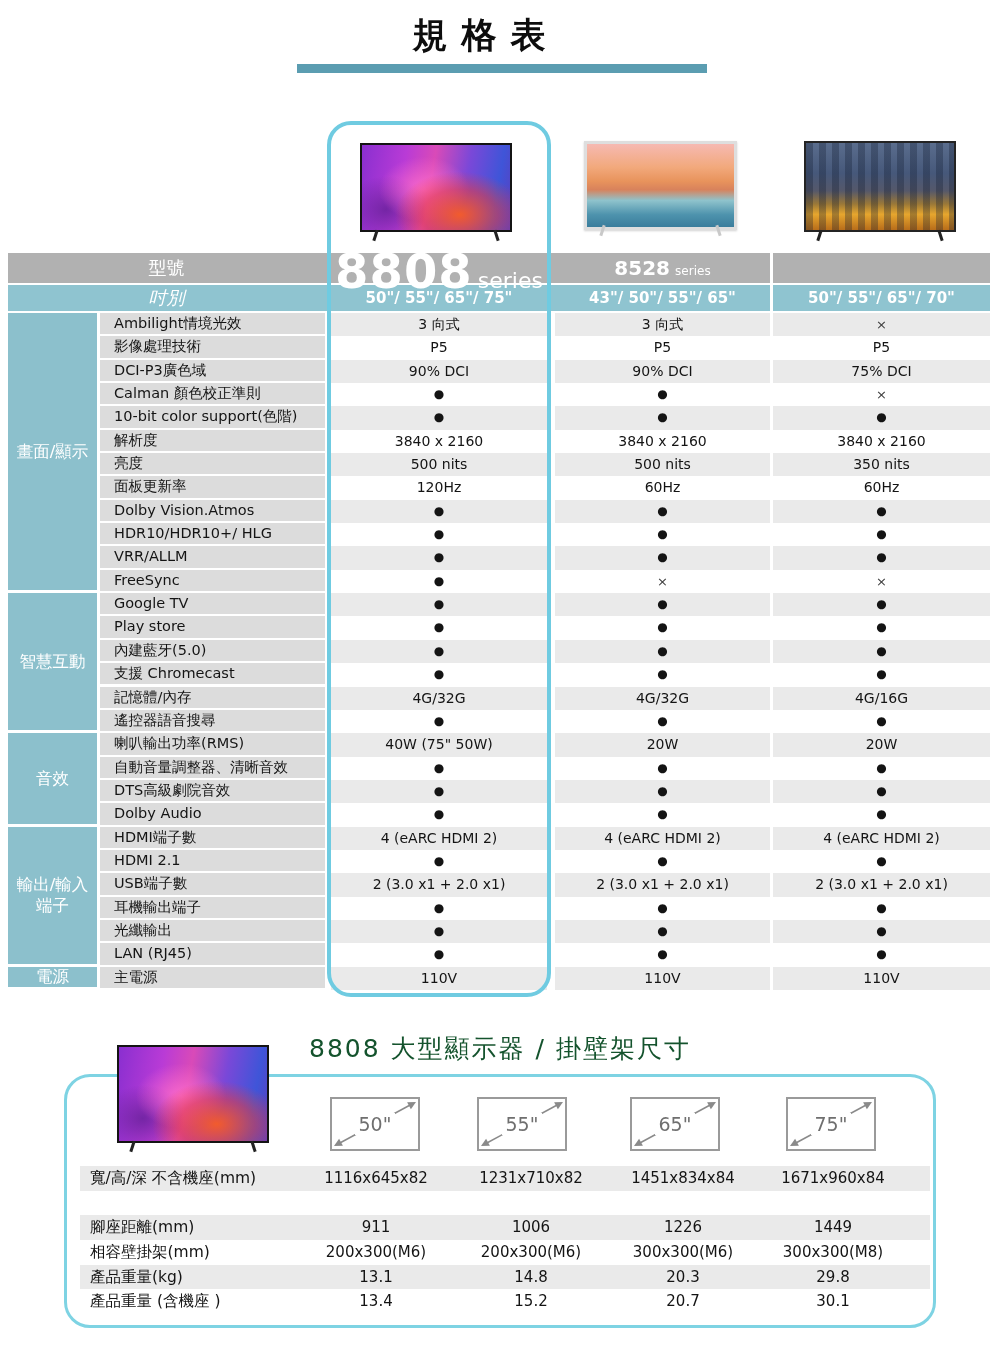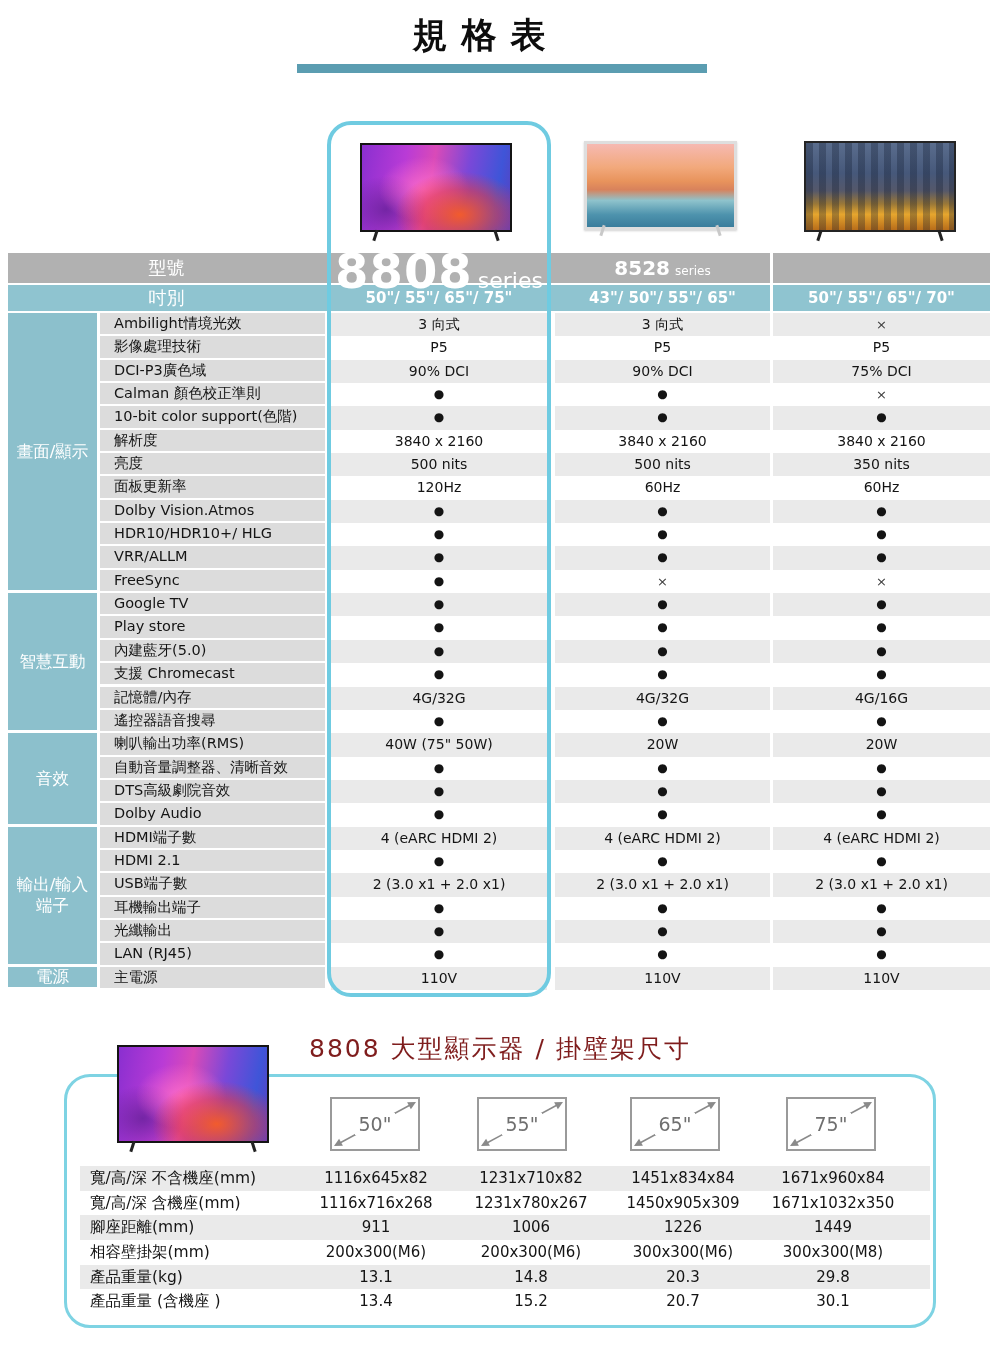--- a/index.html
+++ b/index.html
@@ -46,7 +46,7 @@
   .model-left{left:8px;top:253px;width:317px;height:30px;line-height:30px;text-align:center;
     color:#fff;font-size:18px;z-index:3;}
   .size-left{left:8px;top:285px;width:317px;height:26px;line-height:26px;text-align:center;
-    color:#fff;font-size:18px;z-index:3;}
+    color:#fff;font-size:18px;z-index:3;font-style:italic;}
   .hdr-main{left:327px;top:243px;width:224px;text-align:center;color:#fff;z-index:7;white-space:nowrap;}
   .hdr-main .n{font-size:48px;font-weight:bold;letter-spacing:1px;}
   .hdr-main .s{font-size:22px;}

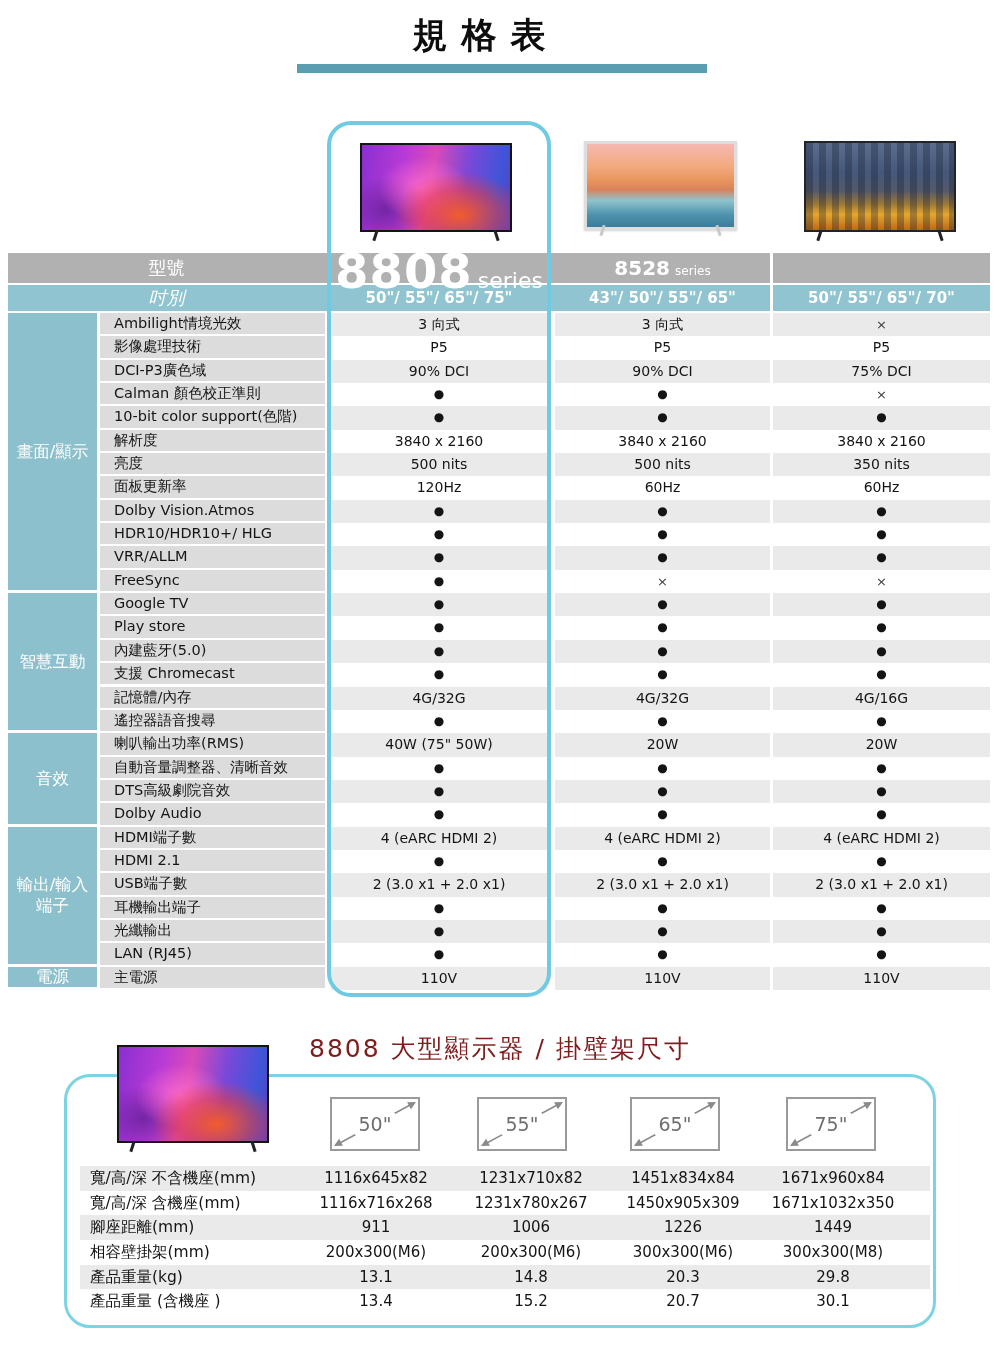--- a/index.html
+++ b/index.html
@@ -78,7 +78,7 @@
     display:flex;align-items:center;justify-content:center;text-align:center;white-space:pre-line;line-height:1.3;}
 
   
-  .bottom-title{left:0;top:1032px;width:1000px;text-align:center;font-size:25px;color:#7f1d1d;letter-spacing:2px;}
+  .bottom-title{left:0;top:1032px;width:1000px;text-align:center;font-size:25px;color:#14532d;letter-spacing:2px;}
   .bottom-box{left:64px;top:1074px;width:872px;height:254px;border:3px solid #7ED3E3;
     border-radius:26px;box-sizing:border-box;z-index:1;}
   .tv-bottom{left:117px;top:1045px;width:152px;height:98px;background:#141414;padding:2px;z-index:3;}

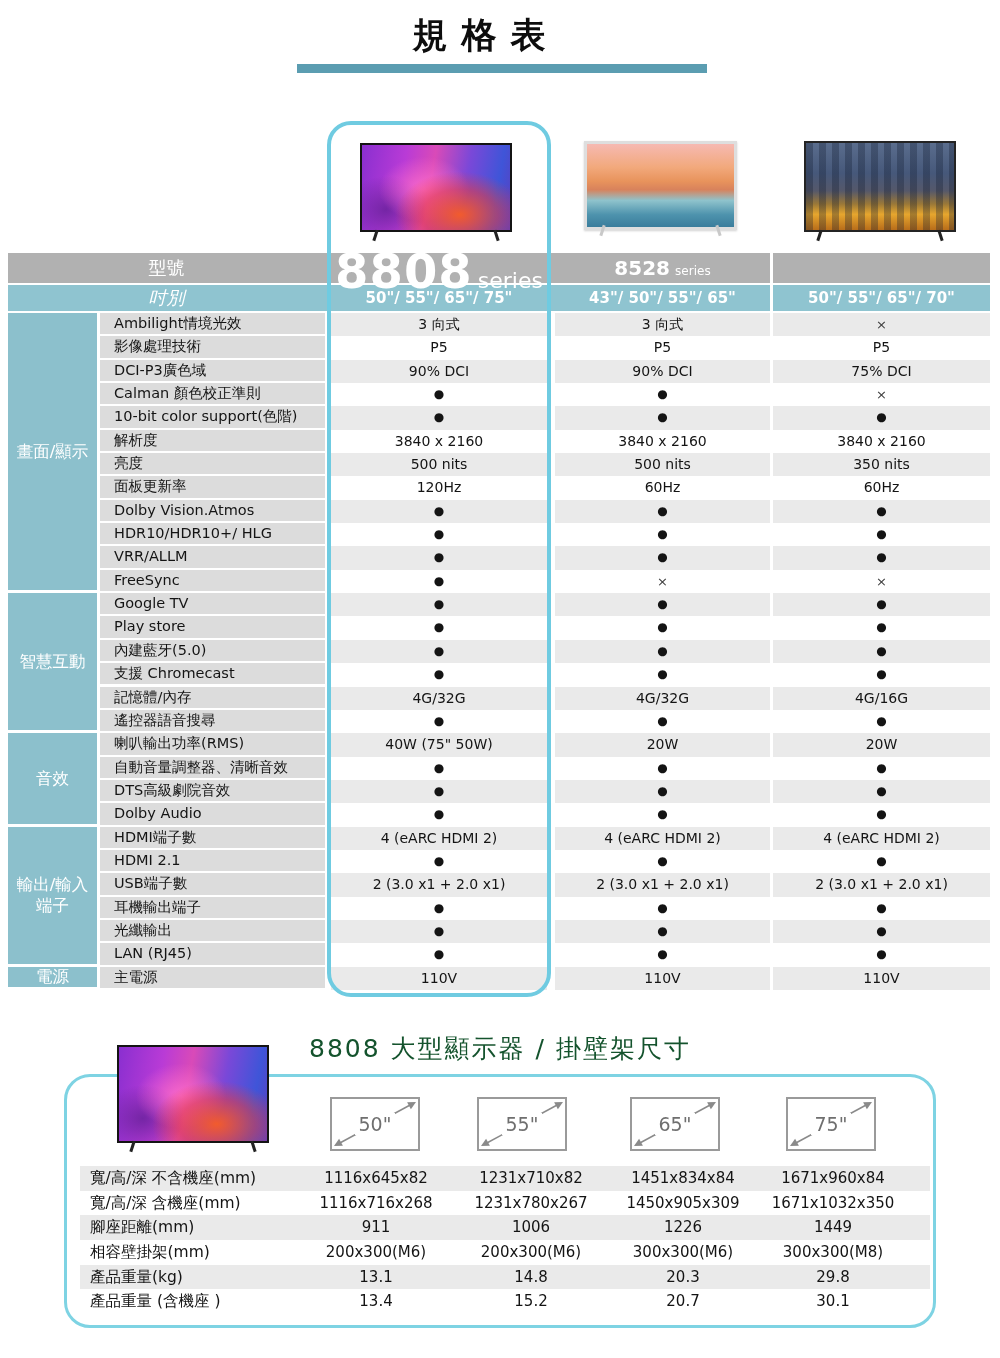--- a/index.html
+++ b/index.html
@@ -381,13 +381,6 @@
         <div class="bval bv2">1451x834x84</div>
         <div class="bval bv3">1671x960x84</div>
       </div>
-      <div class="brow" style="top: 24.65px;">
-        <div class="blabel">寬/高/深 含機座(mm)</div>
-        <div class="bval bv0">1116x716x268</div>
-        <div class="bval bv1">1231x780x267</div>
-        <div class="bval bv2">1450x905x309</div>
-        <div class="bval bv3">1671x1032x350</div>
-      </div>
       <div class="brow shade" style="top: 49.3px;">
         <div class="blabel">腳座距離(mm)</div>
         <div class="bval bv0">911</div>

